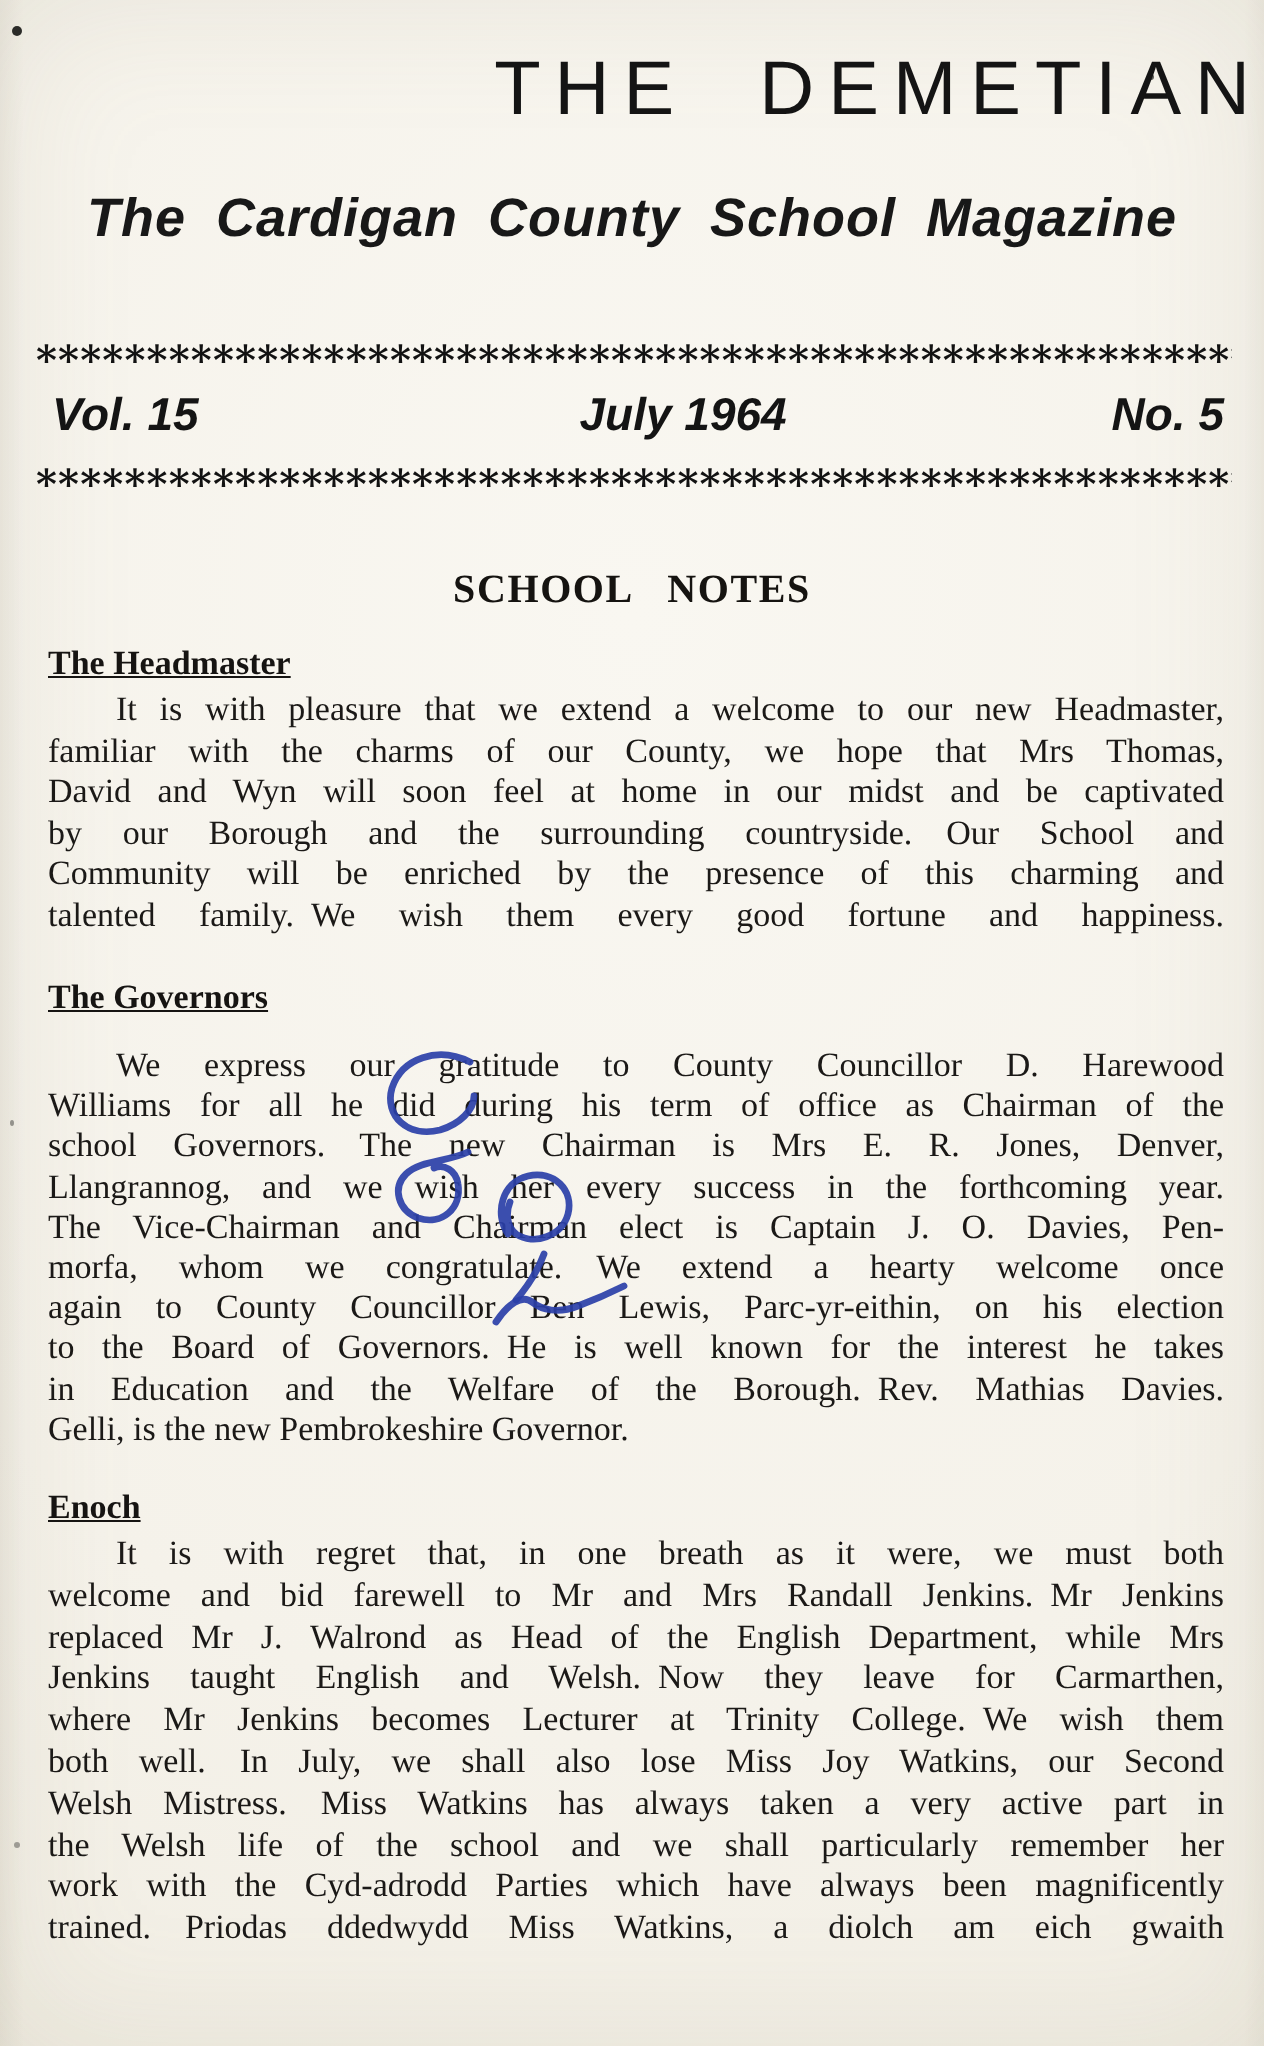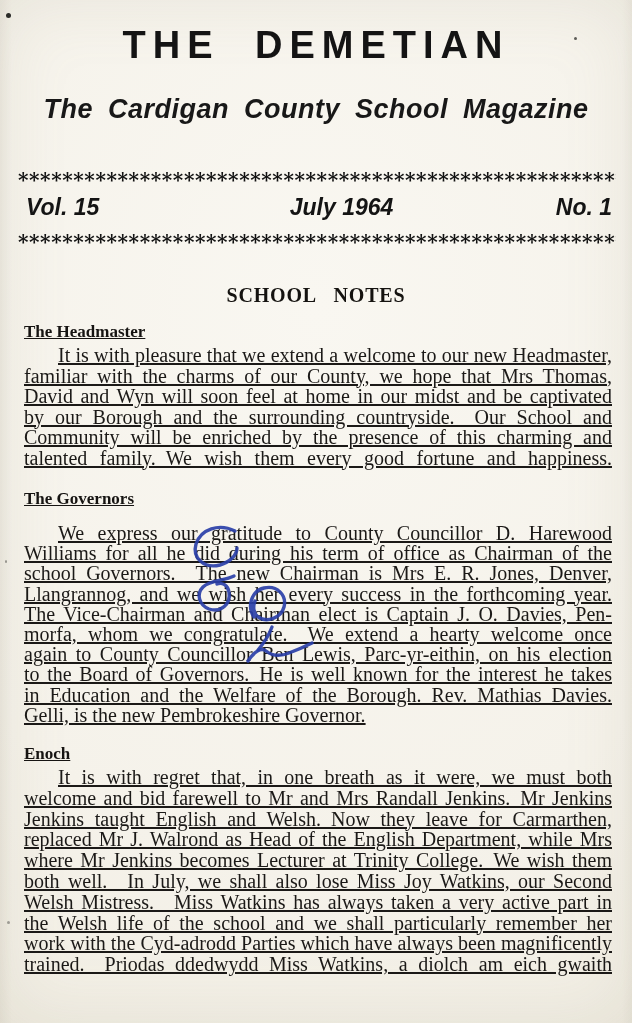--- a/index.html
+++ b/index.html
@@ -15,8 +15,8 @@
   }
   
   .title{
-    position:absolute;top:24px;left:0;right:0;text-align:center;
-    font-family:"Liberation Sans", sans-serif;font-weight:700;font-size:38px;
+    position:absolute;top:24px;left:0;right:0;text-align:right;
+    font-family:"Liberation Sans", sans-serif;font-weight:400;font-size:38px;
     letter-spacing:7px;word-spacing:18px;color:#141414;white-space:nowrap;
   }
   .subtitle{

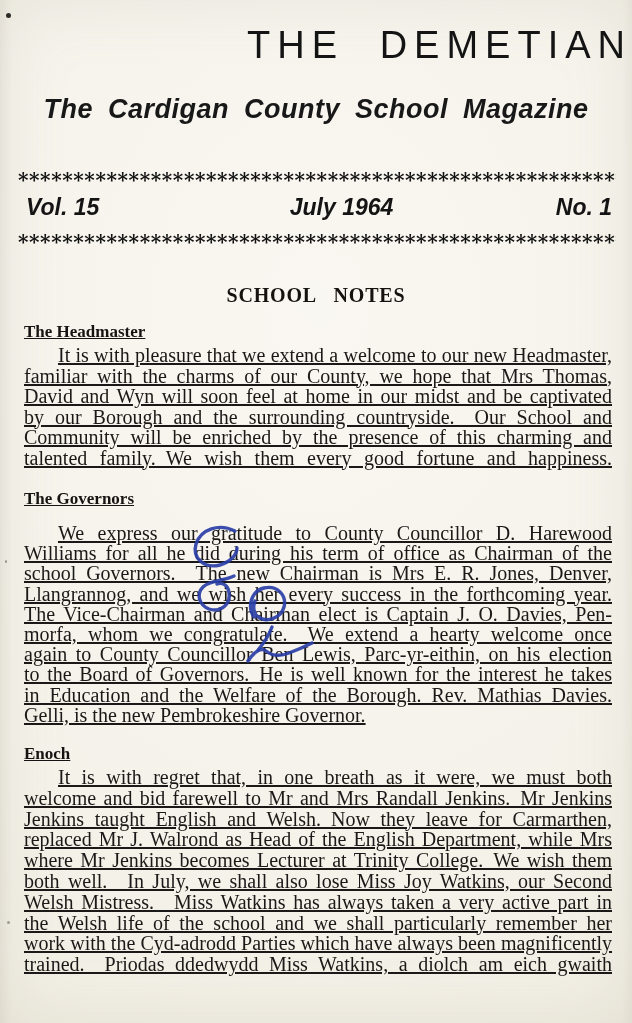--- a/index.html
+++ b/index.html
@@ -85,7 +85,7 @@
   <div class="volrow">
     <span>Vol. 15</span>
     <span class="center">July 1964</span>
-    <span>No. 1</span>
+    <span>No. 5</span>
   </div>
 
   <div class="divider" id="divider-bottom">********************************************************************</div>

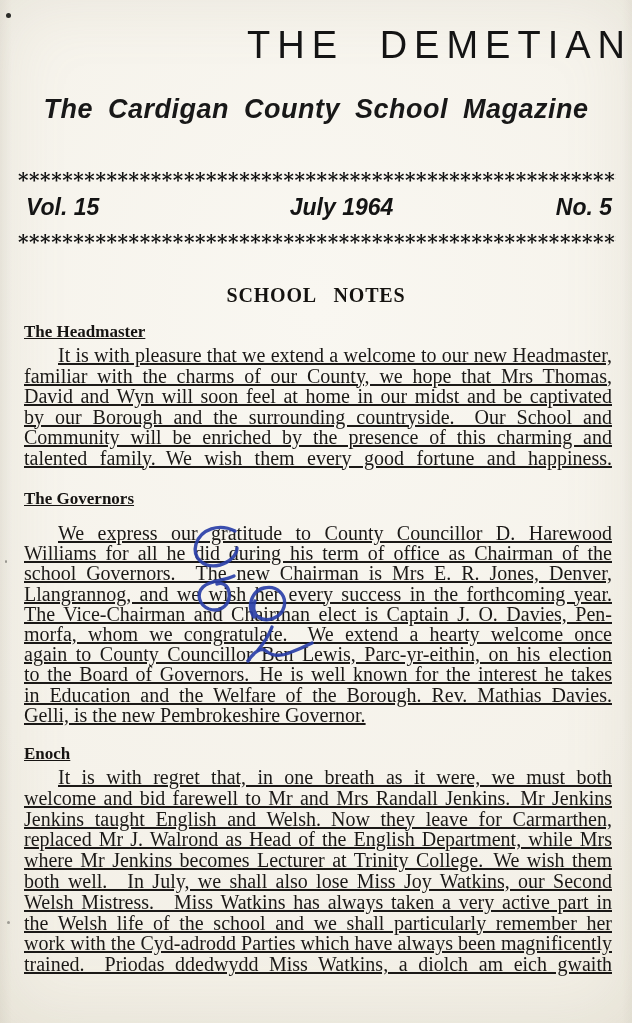--- a/index.html
+++ b/index.html
@@ -50,8 +50,8 @@
   .sec-title{margin:0 0 3px 0;font-size:17px;line-height:20px;font-weight:700;color:#161412;text-decoration:underline;}
   .section.gap .sec-title{margin-bottom:14px;}
   .jline{
-    font-size:20px;line-height:20.5px;
-    text-align:justify;text-align-last:justify;text-decoration:underline;
+    font-size:17px;line-height:20.5px;
+    text-align:justify;text-align-last:justify;
   }
   #sec-governors .jline{line-height:20.2px;}
   #sec-staff .jline{line-height:20.8px;}

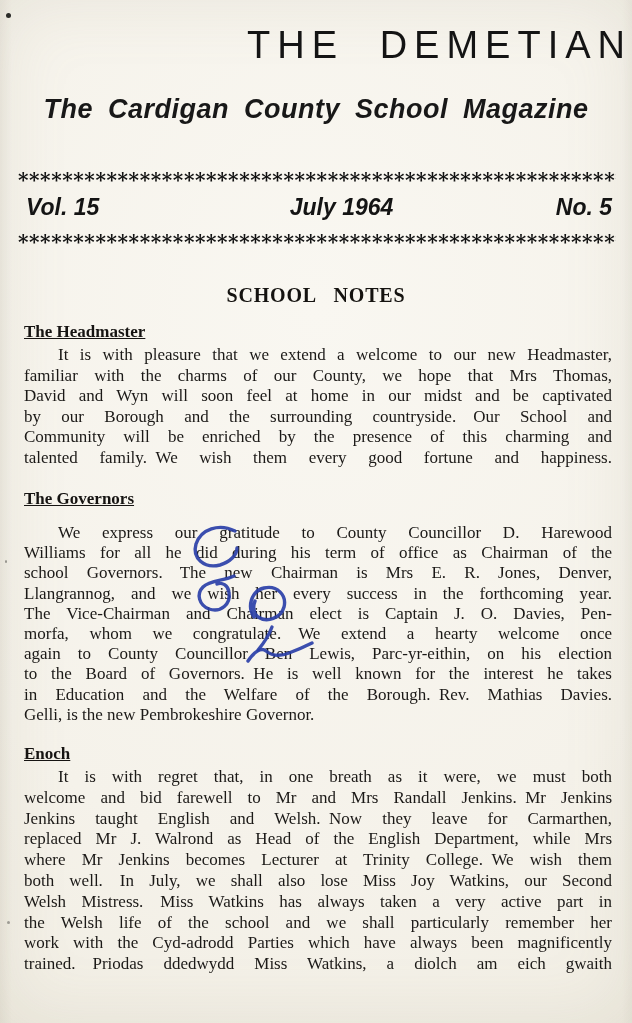--- a/index.html
+++ b/index.html
@@ -126,8 +126,8 @@
     <div class="lines">
           <div class="jline indent">It is with regret that, in one breath as it were, we must both</div>
           <div class="jline">welcome and bid farewell to Mr and Mrs Randall Jenkins. Mr Jenkins</div>
+          <div class="jline">replaced Mr J. Walrond as Head of the English Department, while Mrs</div>
           <div class="jline">Jenkins taught English and Welsh. Now they leave for Carmarthen,</div>
-          <div class="jline">replaced Mr J. Walrond as Head of the English Department, while Mrs</div>
           <div class="jline">where Mr Jenkins becomes Lecturer at Trinity College. We wish them</div>
           <div class="jline">both well. In July, we shall also lose Miss Joy Watkins, our Second</div>
           <div class="jline">Welsh Mistress. Miss Watkins has always taken a very active part in</div>

